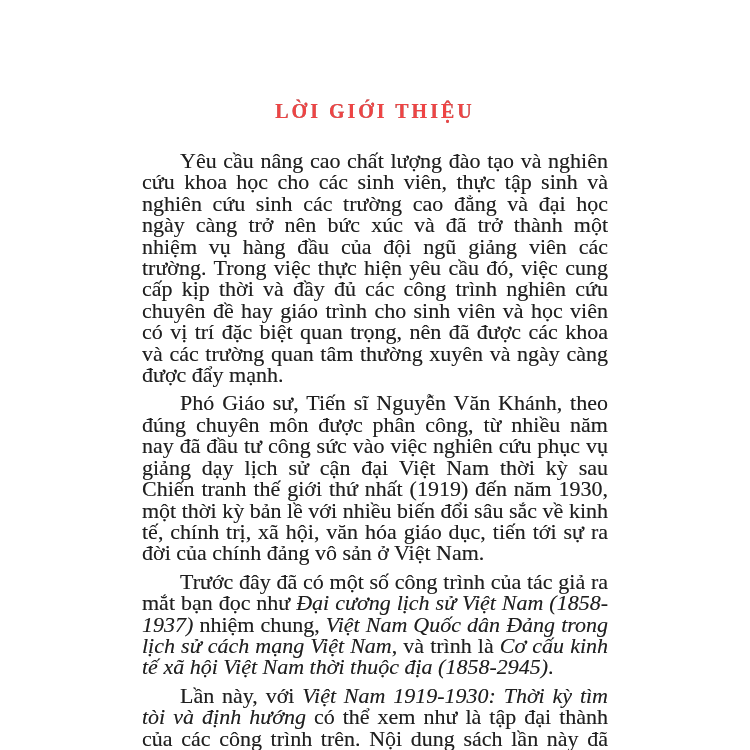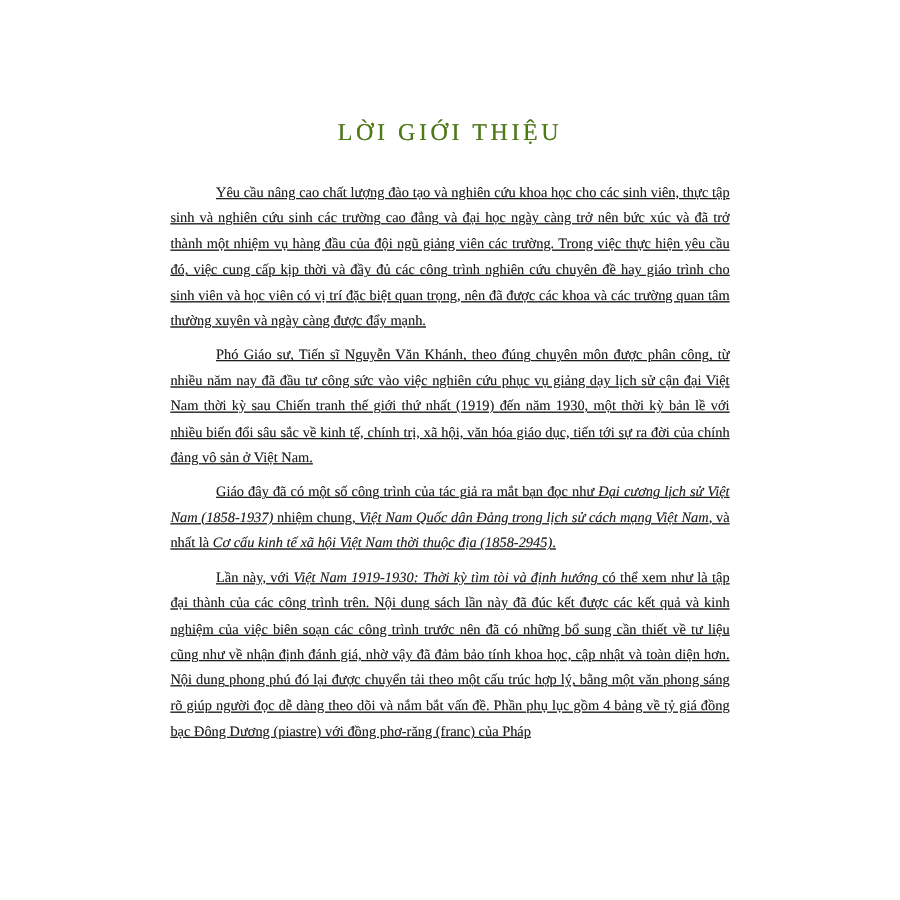--- a/index.html
+++ b/index.html
@@ -22,10 +22,10 @@
   }
   .page-title {
     font-size: 20px;
-    font-weight: 400;
+    font-weight: 700;
     letter-spacing: 3px;
     text-align: center;
-    color: #4d7c0f;
+    color: #ef4444;
     margin: 0 0 27px 0;
     text-shadow: 0 0 0.5px rgba(40,40,40,0.55);
   }

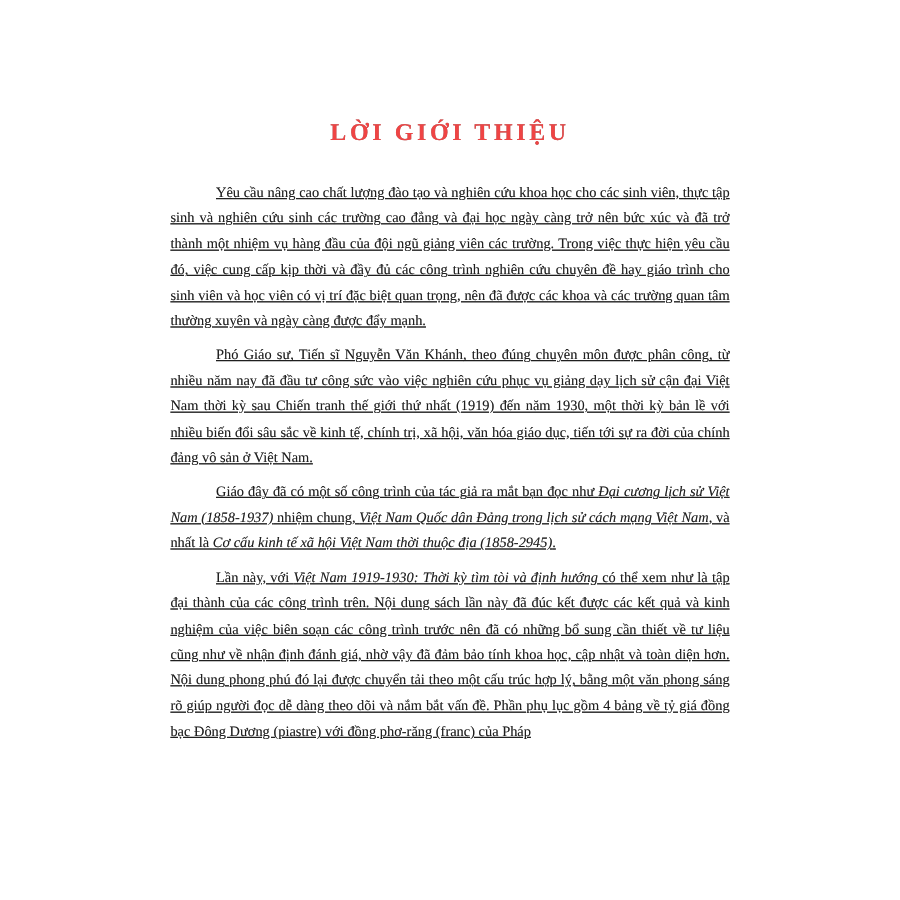--- a/index.html
+++ b/index.html
@@ -31,13 +31,12 @@
   }
   .para {
     margin: 0 0 7px 0;
-    font-size: 12px;
+    font-size: 22px;
     line-height: 21.4px;
     text-align: justify;
     text-indent: 38px;
     color: #1f1f1f;
     text-shadow: 0 0 0.4px rgba(30,30,30,0.45);
-    text-decoration: underline;
   }
   .para em {
     font-style: italic;

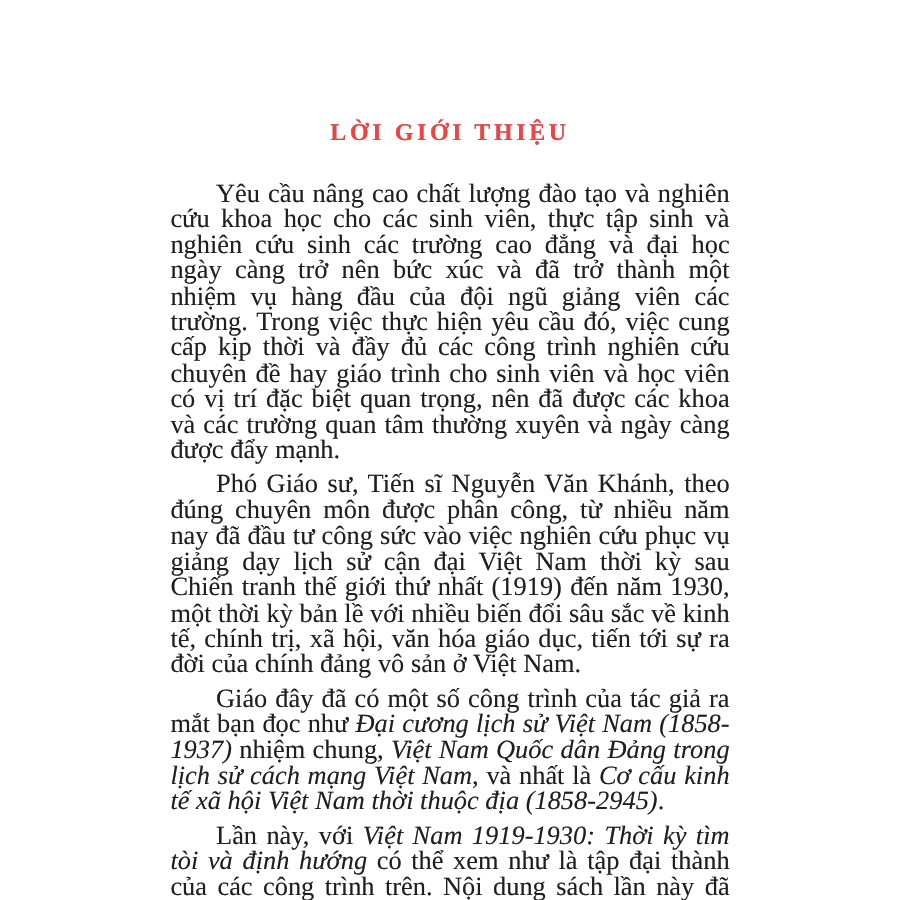--- a/index.html
+++ b/index.html
@@ -51,7 +51,7 @@
     <div>
         <p class="para"><span>Yêu cầu nâng cao chất lượng đào tạo và nghiên cứu khoa học cho các sinh viên, thực tập sinh và nghiên cứu sinh các trường cao đẳng và đại học ngày càng trở nên bức xúc và đã trở thành một nhiệm vụ hàng đầu của đội ngũ giảng viên các trường. Trong việc thực hiện yêu cầu đó, việc cung cấp kịp thời và đầy đủ các công trình nghiên cứu chuyên đề hay giáo trình cho sinh viên và học viên có vị trí đặc biệt quan trọng, nên đã được các khoa và các trường quan tâm thường xuyên và ngày càng được đẩy mạnh.</span></p>
         <p class="para"><span>Phó Giáo sư, Tiến sĩ Nguyễn Văn Khánh, theo đúng chuyên môn được phân công, từ nhiều năm nay đã đầu tư công sức vào việc nghiên cứu phục vụ giảng dạy lịch sử cận đại Việt Nam thời kỳ sau Chiến tranh thế giới thứ nhất (1919) đến năm 1930, một thời kỳ bản lề với nhiều biến đổi sâu sắc về kinh tế, chính trị, xã hội, văn hóa giáo dục, tiến tới sự ra đời của chính đảng vô sản ở Việt Nam.</span></p>
-        <p class="para"><span>Giáo đây đã có một số công trình của tác giả ra mắt bạn đọc như </span><em>Đại cương lịch sử Việt Nam (1858-1937)</em><span> nhiệm chung, </span><em>Việt Nam Quốc dân Đảng trong lịch sử cách mạng Việt Nam</em><span>, và nhất là </span><em>Cơ cấu kinh tế xã hội Việt Nam thời thuộc địa (1858-2945)</em><span>.</span></p>
+        <p class="para"><span>Trước đây đã có một số công trình của tác giả ra mắt bạn đọc như </span><em>Đại cương lịch sử Việt Nam (1858-1937)</em><span> nhiệm chung, </span><em>Việt Nam Quốc dân Đảng trong lịch sử cách mạng Việt Nam</em><span>, và nhất là </span><em>Cơ cấu kinh tế xã hội Việt Nam thời thuộc địa (1858-2945)</em><span>.</span></p>
         <p class="para"><span>Lần này, với </span><em>Việt Nam 1919-1930: Thời kỳ tìm tòi và định hướng</em><span> có thể xem như là tập đại thành của các công trình trên. Nội dung sách lần này đã đúc kết được các kết quả và kinh nghiệm của việc biên soạn các công trình trước nên đã có những bổ sung cần thiết về tư liệu cũng như về nhận định đánh giá, nhờ vậy đã đảm bảo tính khoa học, cập nhật và toàn diện hơn. Nội dung phong phú đó lại được chuyển tải theo một cấu trúc hợp lý, bằng một văn phong sáng rõ giúp người đọc dễ dàng theo dõi và nắm bắt vấn đề. Phần phụ lục gồm 4 bảng về tỷ giá đồng bạc Đông Dương (piastre) với đồng phơ-răng (franc) của Pháp</span></p>
       </div>
   </div>

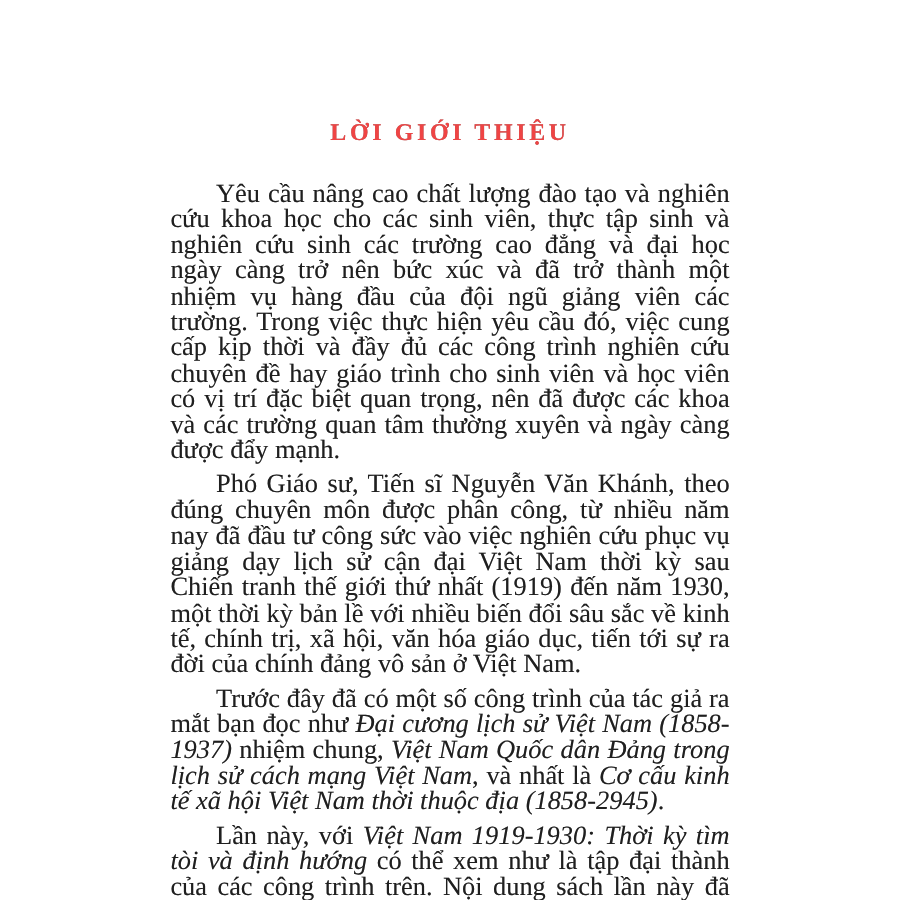--- a/index.html
+++ b/index.html
@@ -51,7 +51,7 @@
     <div>
         <p class="para"><span>Yêu cầu nâng cao chất lượng đào tạo và nghiên cứu khoa học cho các sinh viên, thực tập sinh và nghiên cứu sinh các trường cao đẳng và đại học ngày càng trở nên bức xúc và đã trở thành một nhiệm vụ hàng đầu của đội ngũ giảng viên các trường. Trong việc thực hiện yêu cầu đó, việc cung cấp kịp thời và đầy đủ các công trình nghiên cứu chuyên đề hay giáo trình cho sinh viên và học viên có vị trí đặc biệt quan trọng, nên đã được các khoa và các trường quan tâm thường xuyên và ngày càng được đẩy mạnh.</span></p>
         <p class="para"><span>Phó Giáo sư, Tiến sĩ Nguyễn Văn Khánh, theo đúng chuyên môn được phân công, từ nhiều năm nay đã đầu tư công sức vào việc nghiên cứu phục vụ giảng dạy lịch sử cận đại Việt Nam thời kỳ sau Chiến tranh thế giới thứ nhất (1919) đến năm 1930, một thời kỳ bản lề với nhiều biến đổi sâu sắc về kinh tế, chính trị, xã hội, văn hóa giáo dục, tiến tới sự ra đời của chính đảng vô sản ở Việt Nam.</span></p>
-        <p class="para"><span>Trước đây đã có một số công trình của tác giả ra mắt bạn đọc như </span><em>Đại cương lịch sử Việt Nam (1858-1937)</em><span> nhiệm chung, </span><em>Việt Nam Quốc dân Đảng trong lịch sử cách mạng Việt Nam</em><span>, và nhất là </span><em>Cơ cấu kinh tế xã hội Việt Nam thời thuộc địa (1858-2945)</em><span>.</span></p>
+        <p class="para"><span>Trước đây đã có một số công trình của tác giả ra mắt bạn đọc như </span><em>Đại cương lịch sử Việt Nam (1858-1937)</em><span> nhiệm chung, </span><em>Việt Nam Quốc dân Đảng trong lịch sử cách mạng Việt Nam</em><span>, và trình là </span><em>Cơ cấu kinh tế xã hội Việt Nam thời thuộc địa (1858-2945)</em><span>.</span></p>
         <p class="para"><span>Lần này, với </span><em>Việt Nam 1919-1930: Thời kỳ tìm tòi và định hướng</em><span> có thể xem như là tập đại thành của các công trình trên. Nội dung sách lần này đã đúc kết được các kết quả và kinh nghiệm của việc biên soạn các công trình trước nên đã có những bổ sung cần thiết về tư liệu cũng như về nhận định đánh giá, nhờ vậy đã đảm bảo tính khoa học, cập nhật và toàn diện hơn. Nội dung phong phú đó lại được chuyển tải theo một cấu trúc hợp lý, bằng một văn phong sáng rõ giúp người đọc dễ dàng theo dõi và nắm bắt vấn đề. Phần phụ lục gồm 4 bảng về tỷ giá đồng bạc Đông Dương (piastre) với đồng phơ-răng (franc) của Pháp</span></p>
       </div>
   </div>

